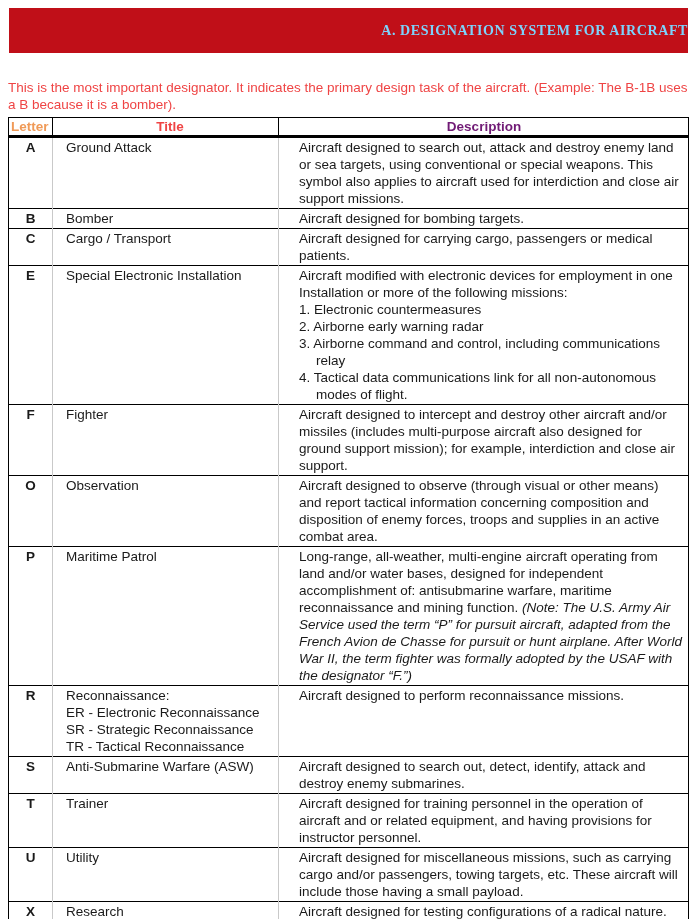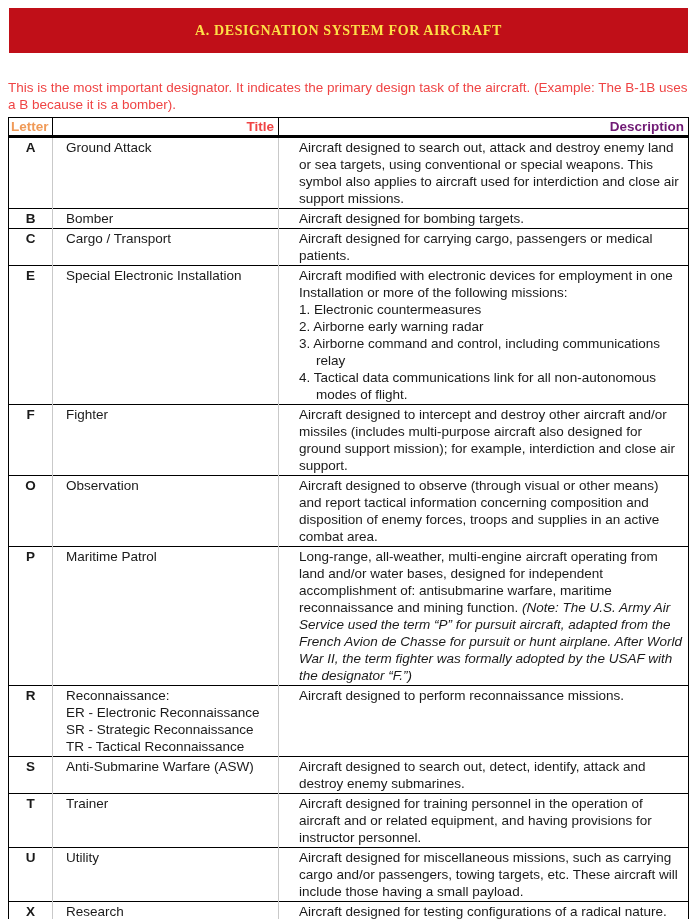--- a/index.html
+++ b/index.html
@@ -52,7 +52,7 @@
 </head>
 <body>
 
-<div class="banner" style="background: rgb(192, 15, 24); color: #fde047;">
+<div class="banner" style="background: rgb(192, 15, 24); color: #7dd3fc; align-items: flex-end;">
   <div class="banner-line1">A. DESIGNATION SYSTEM FOR AIRCRAFT</div>
 </div>
 

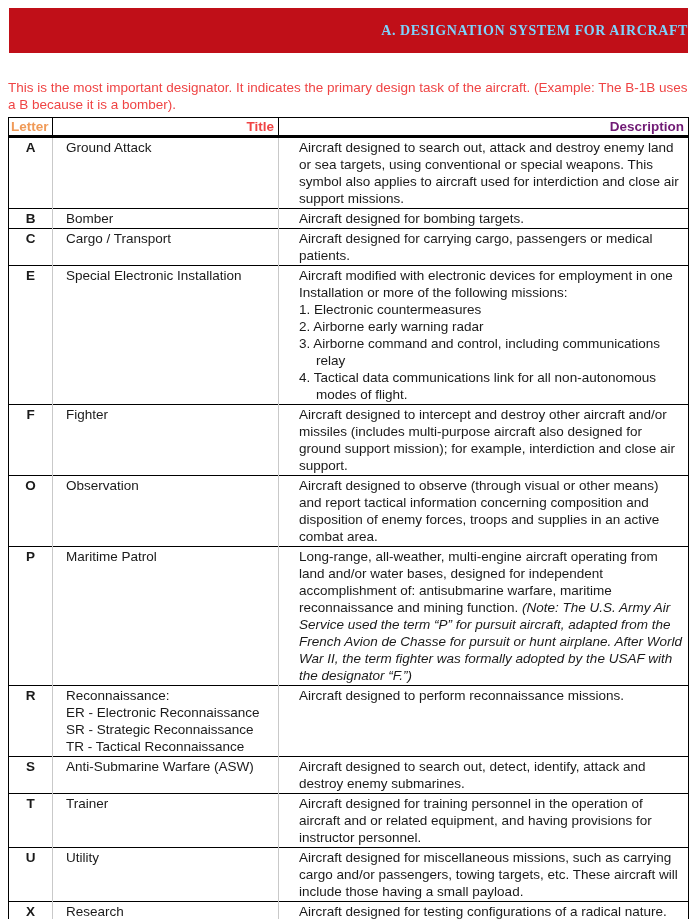--- a/index.html
+++ b/index.html
@@ -30,7 +30,7 @@
   col.w-title  { width:226px; }
   col.w-desc   { width:410px; }
   th {
-    font-weight:bold; text-align:right; padding:0 4px; height:17px;
+    font-weight:bold; text-align:center; padding:0 4px; height:17px;
     border-bottom:3px solid #000; border-left:1px solid #000;
     color:#f09a57;
   }

